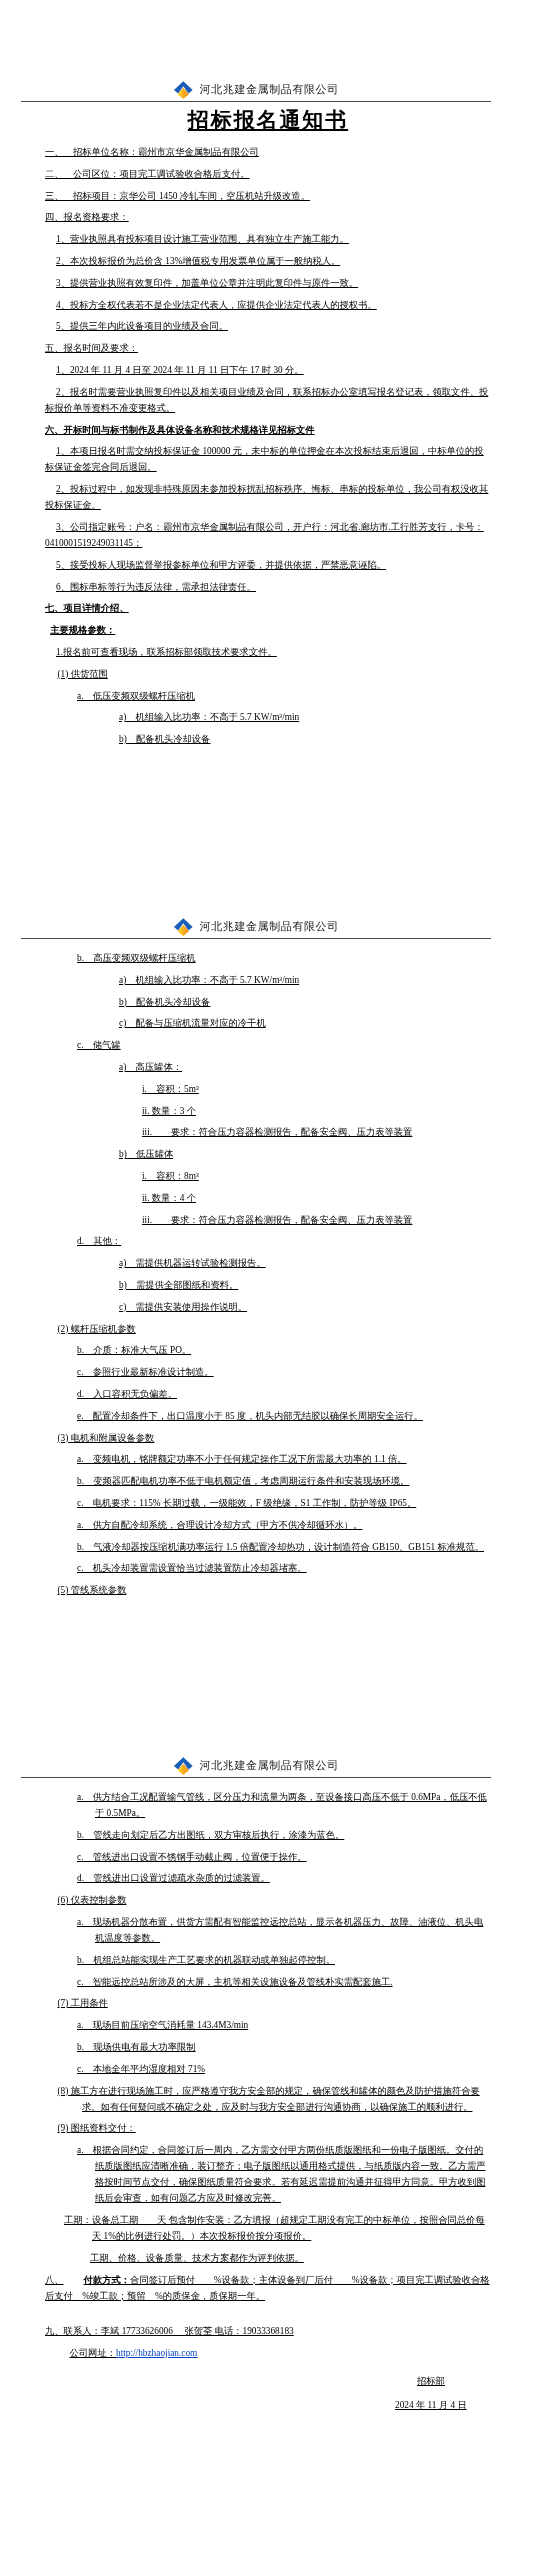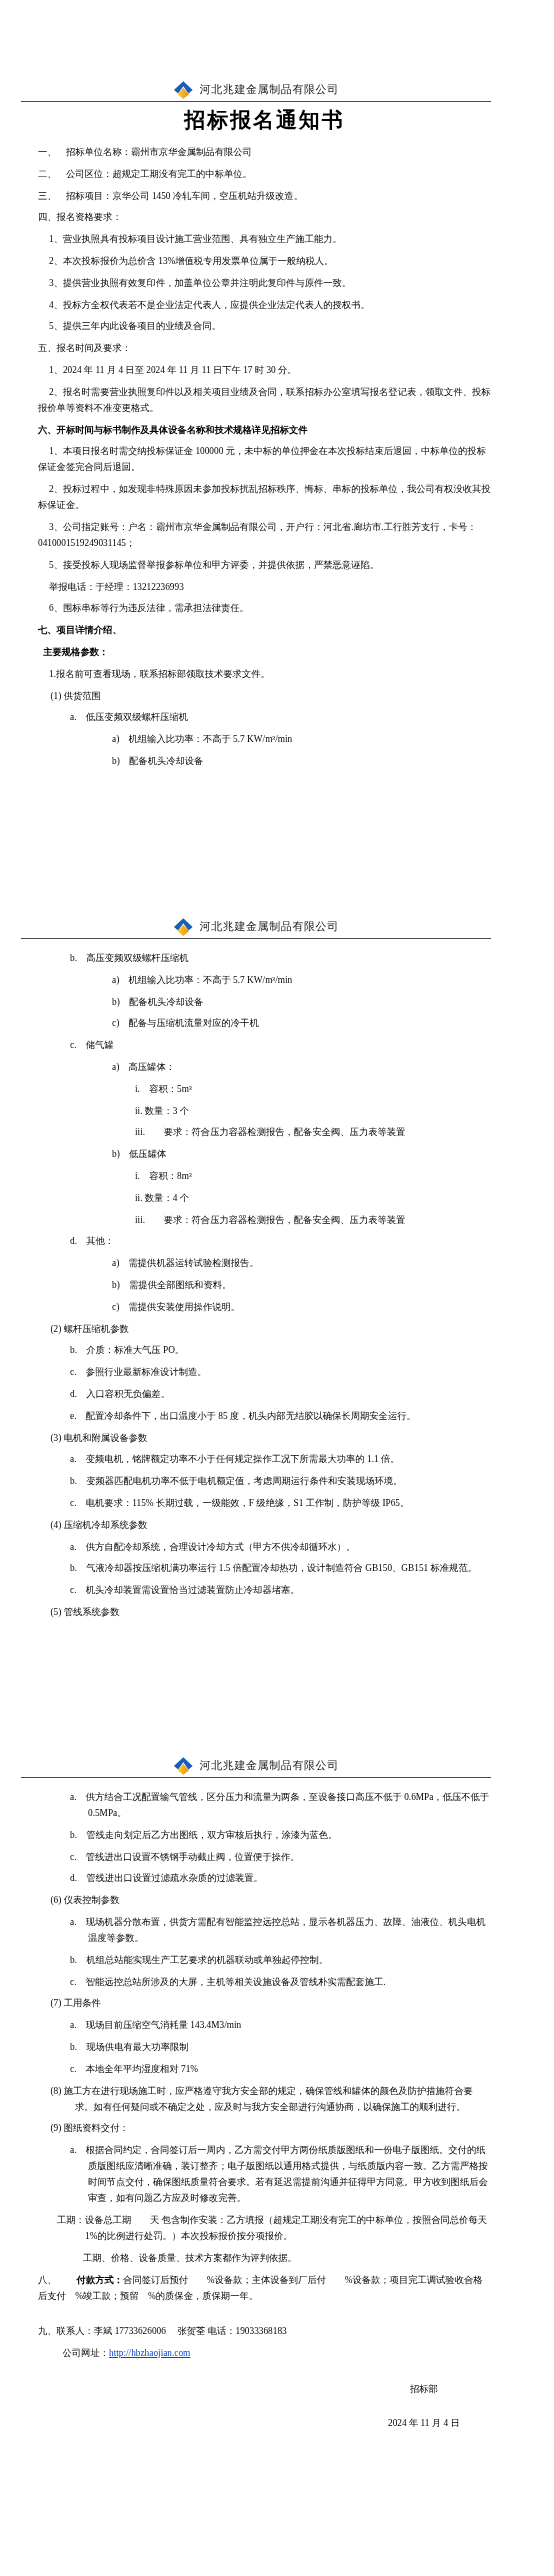--- a/index.html
+++ b/index.html
@@ -10,7 +10,7 @@
   .hdr{position:absolute;top:80px;left:21px;right:21px;border-bottom:1.3px solid #484848;
        padding-bottom:1.9px;display:flex;align-items:center;justify-content:center;gap:5.8px;}
   .hdr .cname{font-size:11px;letter-spacing:0.6px;color:#151515;}
-  .content{position:absolute;left:38px;right:21px;top:105px;font-size:9.3px;line-height:16px;}
+  .content{position:absolute;left:45px;right:21px;top:105px;font-size:9.3px;line-height:16px;text-decoration:underline;}
   #pg2 .content,#pg3 .content{top:113px;}
   .title{font-size:21px;font-weight:bold;text-align:center;letter-spacing:1.9px;
          margin:0 0 9px 0;line-height:30px;}

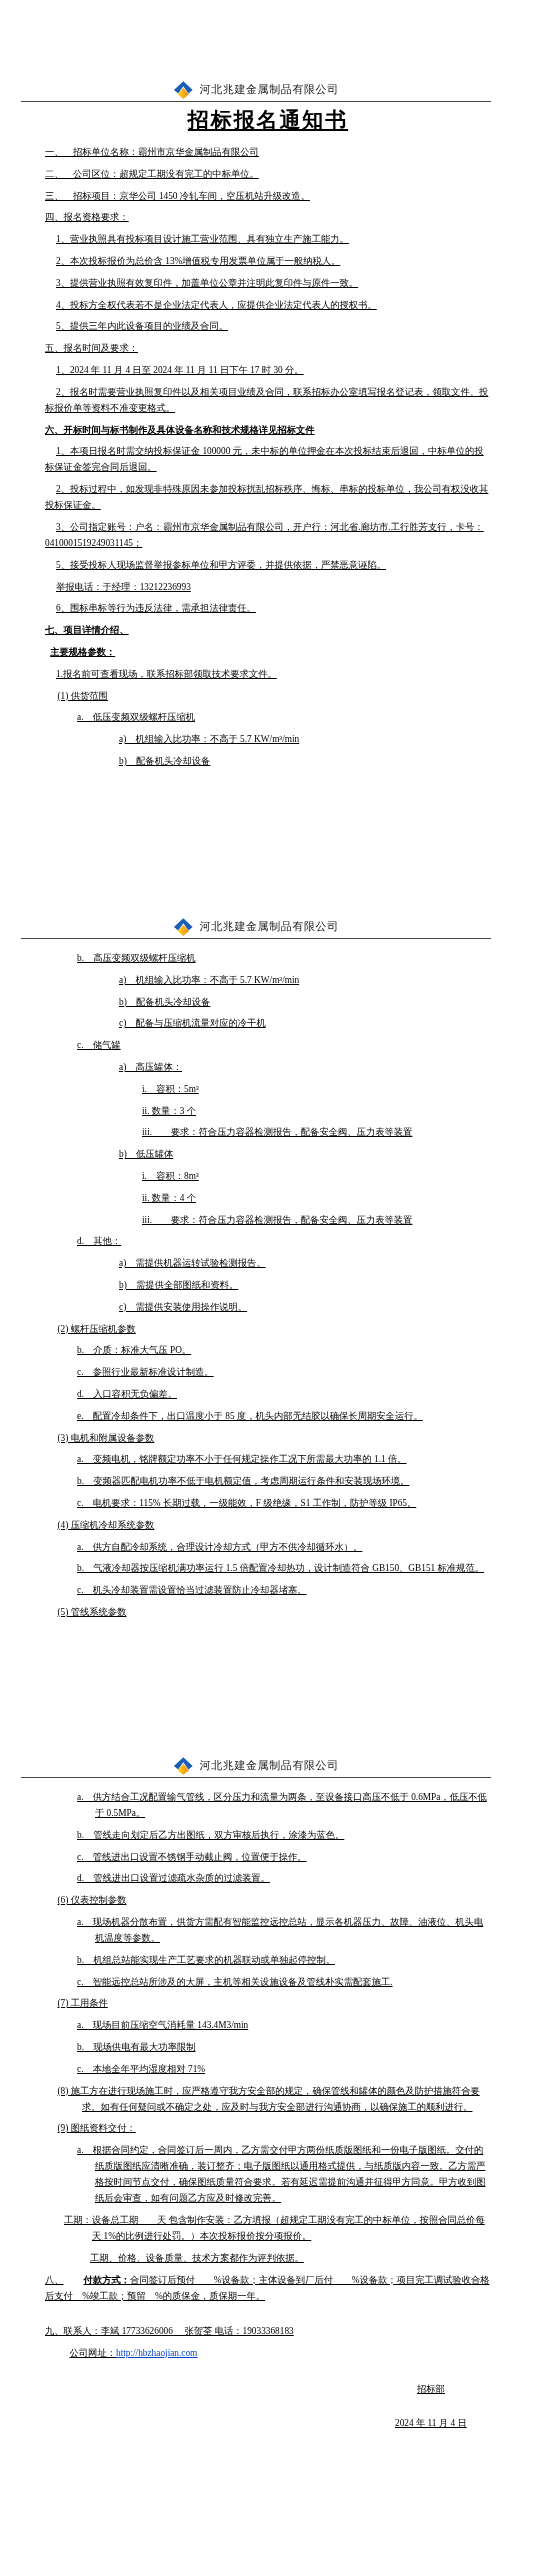--- a/index.html
+++ b/index.html
@@ -53,7 +53,7 @@
       <h1 class="title">招标报名通知书</h1>
       <div>
           <div class="para s0">一、　招标单位名称：霸州市京华金属制品有限公司</div>
-          <div class="para s0">二、　公司区位：超规定工期没有完工的中标单位。</div>
+          <div class="para s0">二、　公司区位：项目完工调试验收合格后支付。</div>
           <div class="para s0">三、　招标项目：京华公司 1450 冷轧车间，空压机站升级改造。</div>
           <div class="para s0">四、报名资格要求：</div>
           <div class="para i1">1、营业执照具有投标项目设计施工营业范围、具有独立生产施工能力。</div>

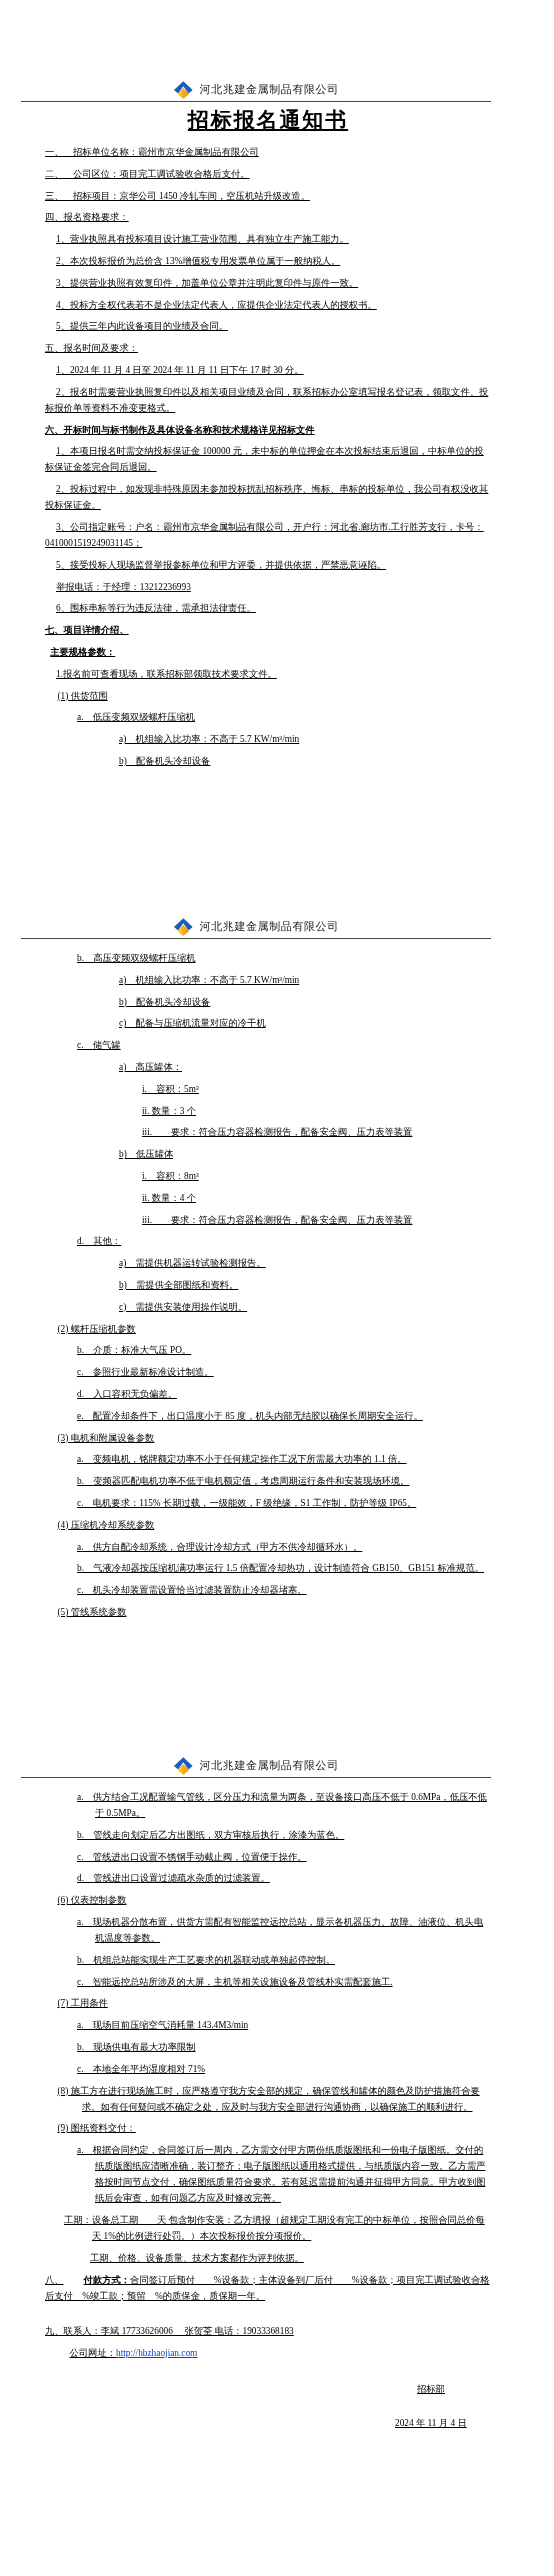--- a/index.html
+++ b/index.html
@@ -69,7 +69,6 @@
           <div class="para i1">2、投标过程中，如发现非特殊原因未参加投标扰乱招标秩序、悔标、串标的投标单位，我公司有权没收其投标保证金。</div>
           <div class="para i1">3、公司指定账号：户名：霸州市京华金属制品有限公司，开户行：河北省.廊坊市.工行胜芳支行，卡号：0410001519249031145；</div>
           <div class="para i1">5、接受投标人现场监督举报参标单位和甲方评委，并提供依据，严禁恶意诬陷。</div>
-          <div class="para i1">举报电话：于经理：13212236993</div>
           <div class="para i1">6、围标串标等行为违反法律，需承担法律责任。</div>
           <div class="para s0b">七、项目详情介绍、</div>
           <div class="para hd">主要规格参数：</div>

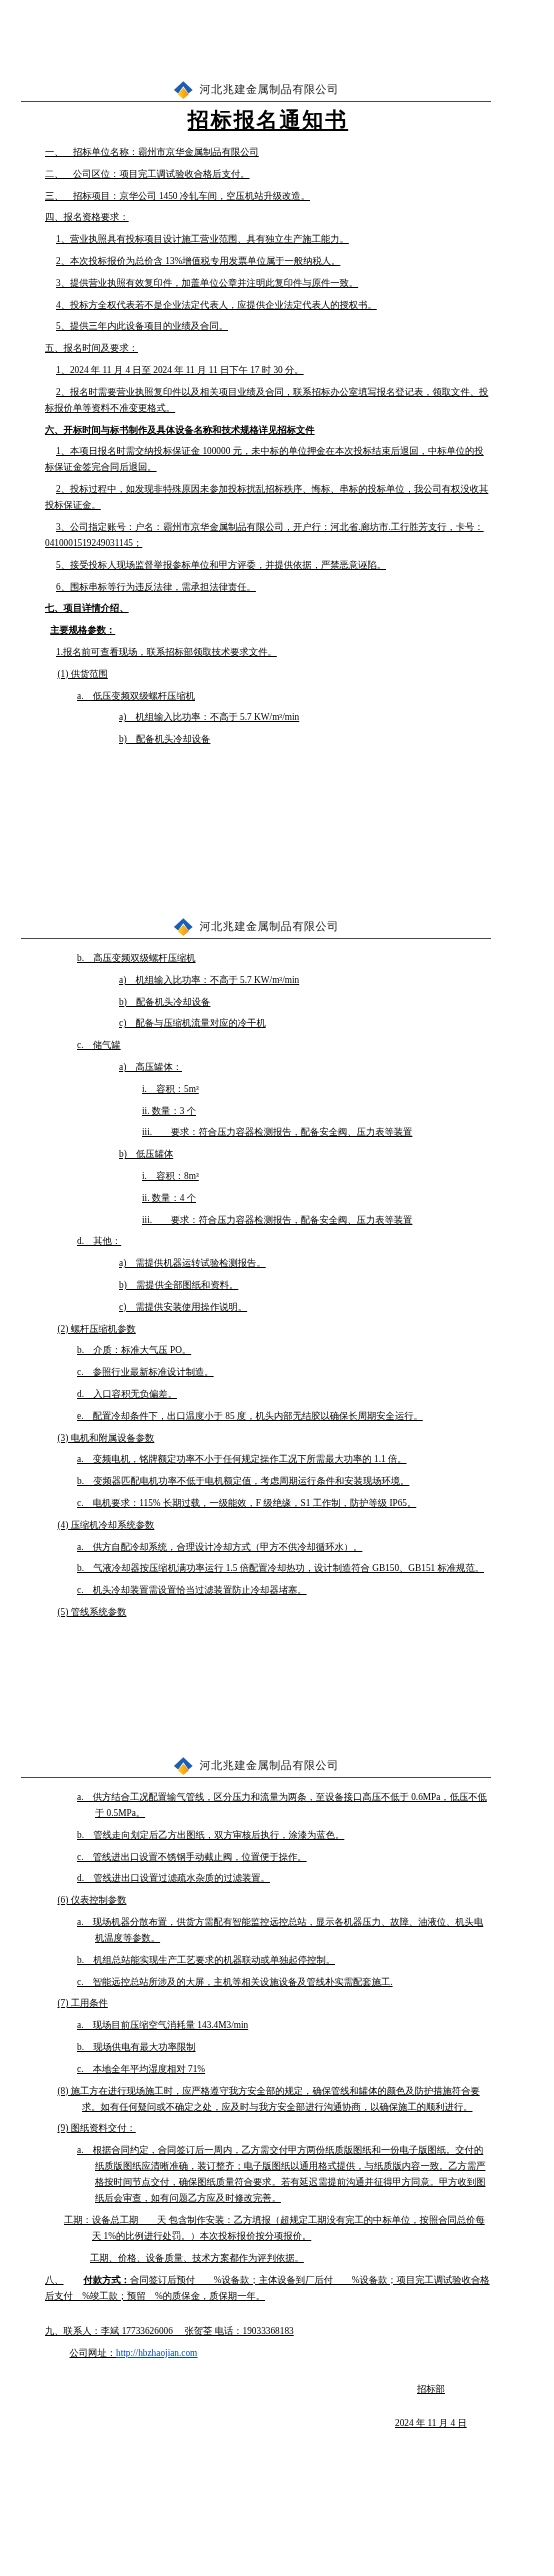--- a/index.html
+++ b/index.html
@@ -117,7 +117,6 @@
           <div class="para p2">a.　变频电机，铭牌额定功率不小于任何规定操作工况下所需最大功率的 1.1 倍。</div>
           <div class="para p2">b.　变频器匹配电机功率不低于电机额定值，考虑周期运行条件和安装现场环境。</div>
           <div class="para p2">c.　电机要求：115% 长期过载，一级能效，F 级绝缘，S1 工作制，防护等级 IP65。</div>
-          <div class="para p1">(4) 压缩机冷却系统参数</div>
           <div class="para p2">a.　供方自配冷却系统，合理设计冷却方式（甲方不供冷却循环水）。</div>
           <div class="para p2">b.　气液冷却器按压缩机满功率运行 1.5 倍配置冷却热功，设计制造符合 GB150、GB151 标准规范。</div>
           <div class="para p2">c.　机头冷却装置需设置恰当过滤装置防止冷却器堵塞。</div>

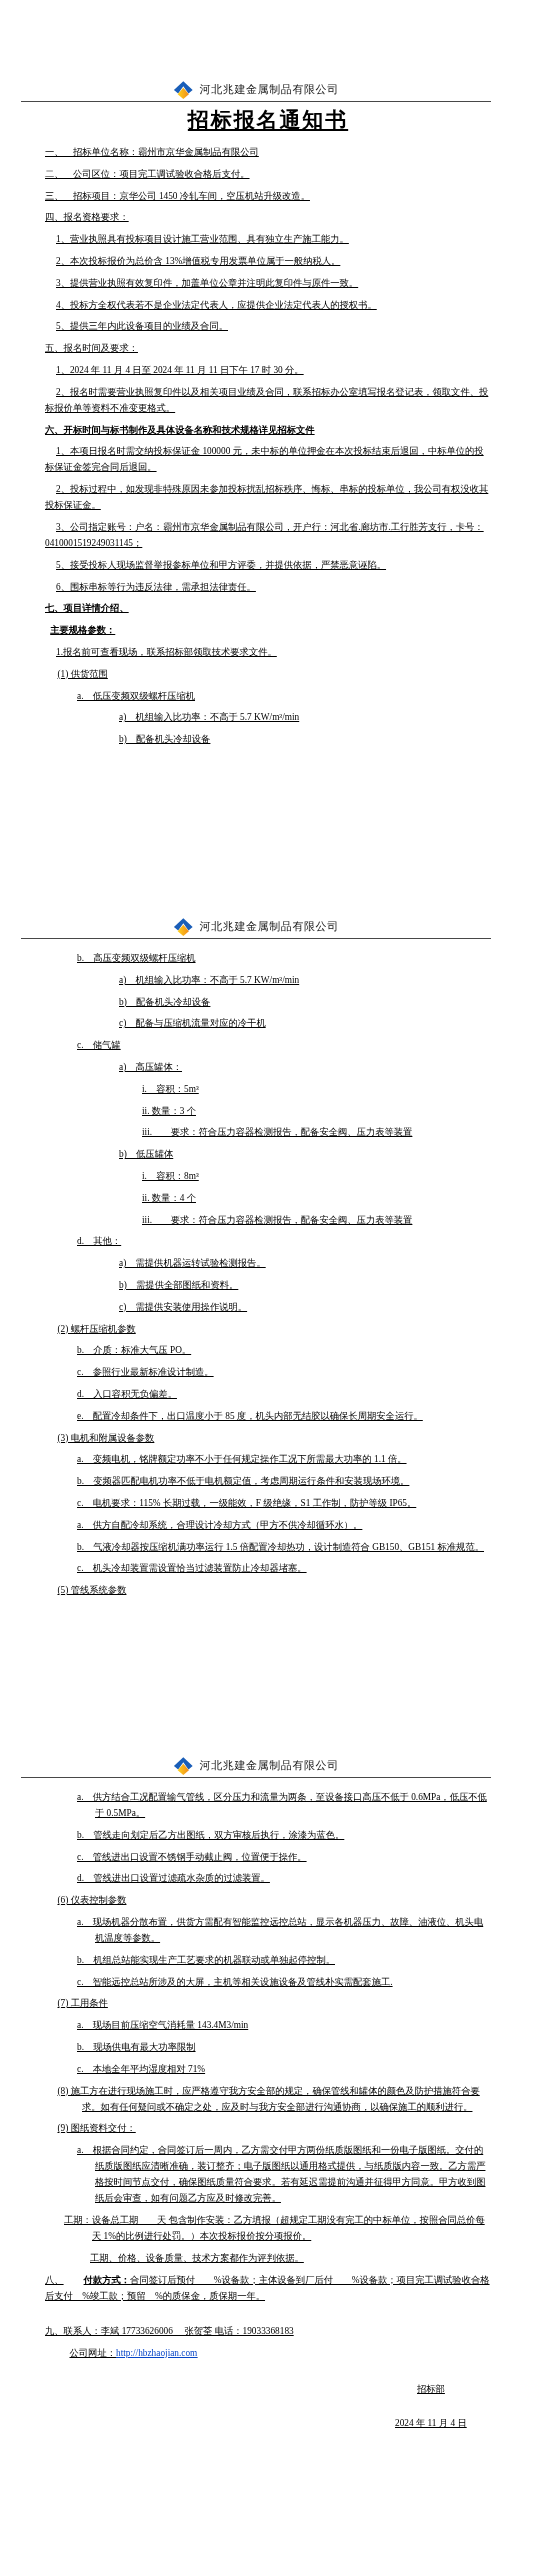--- a/index.html
+++ b/index.html
@@ -155,7 +155,7 @@
           <div class="para s0"><span>八、</span><span style="font-weight: bold; margin-left: 20px;">付款方式：</span><span>合同签订后预付　　%设备款；主体设备到厂后付　　%设备款；项目完工调试验收合格后支付　%竣工款；预留　%的质保金，质保期一年。</span></div>
           <div class="para s0" style="margin-top: 19.3px;">九、联系人：李斌 17733626006　 张贺荃 电话：19033368183</div>
           <div class="para web" style="margin-top: 5.2px;"><span>公司网址：</span><a class="weblink">http://hbzhaojian.com</a></div>
-          <div class="para ftr" style="margin-top: 20px;">招标部</div>
+          <div class="para ftr" style="margin-top: 12px;">招标部</div>
           <div class="para ftd" style="margin-top: 18px;">2024 年 11 月 4 日</div>
         </div>
     </div>

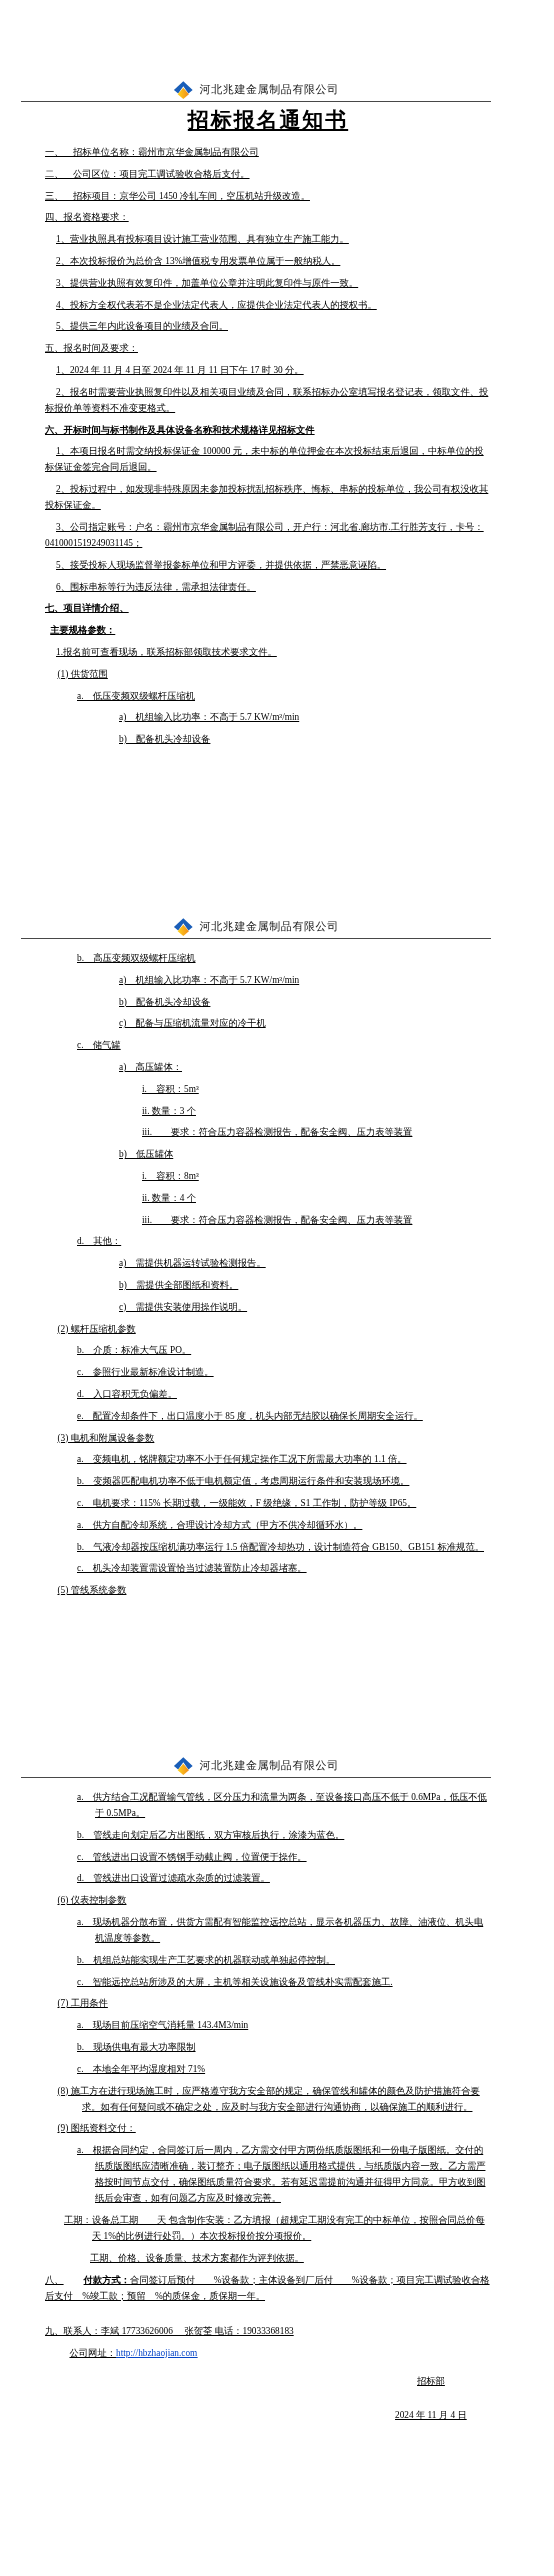--- a/index.html
+++ b/index.html
@@ -156,7 +156,7 @@
           <div class="para s0" style="margin-top: 19.3px;">九、联系人：李斌 17733626006　 张贺荃 电话：19033368183</div>
           <div class="para web" style="margin-top: 5.2px;"><span>公司网址：</span><a class="weblink">http://hbzhaojian.com</a></div>
           <div class="para ftr" style="margin-top: 12px;">招标部</div>
-          <div class="para ftd" style="margin-top: 18px;">2024 年 11 月 4 日</div>
+          <div class="para ftd" style="margin-top: 8px;">2024 年 11 月 4 日</div>
         </div>
     </div>
   </div>

